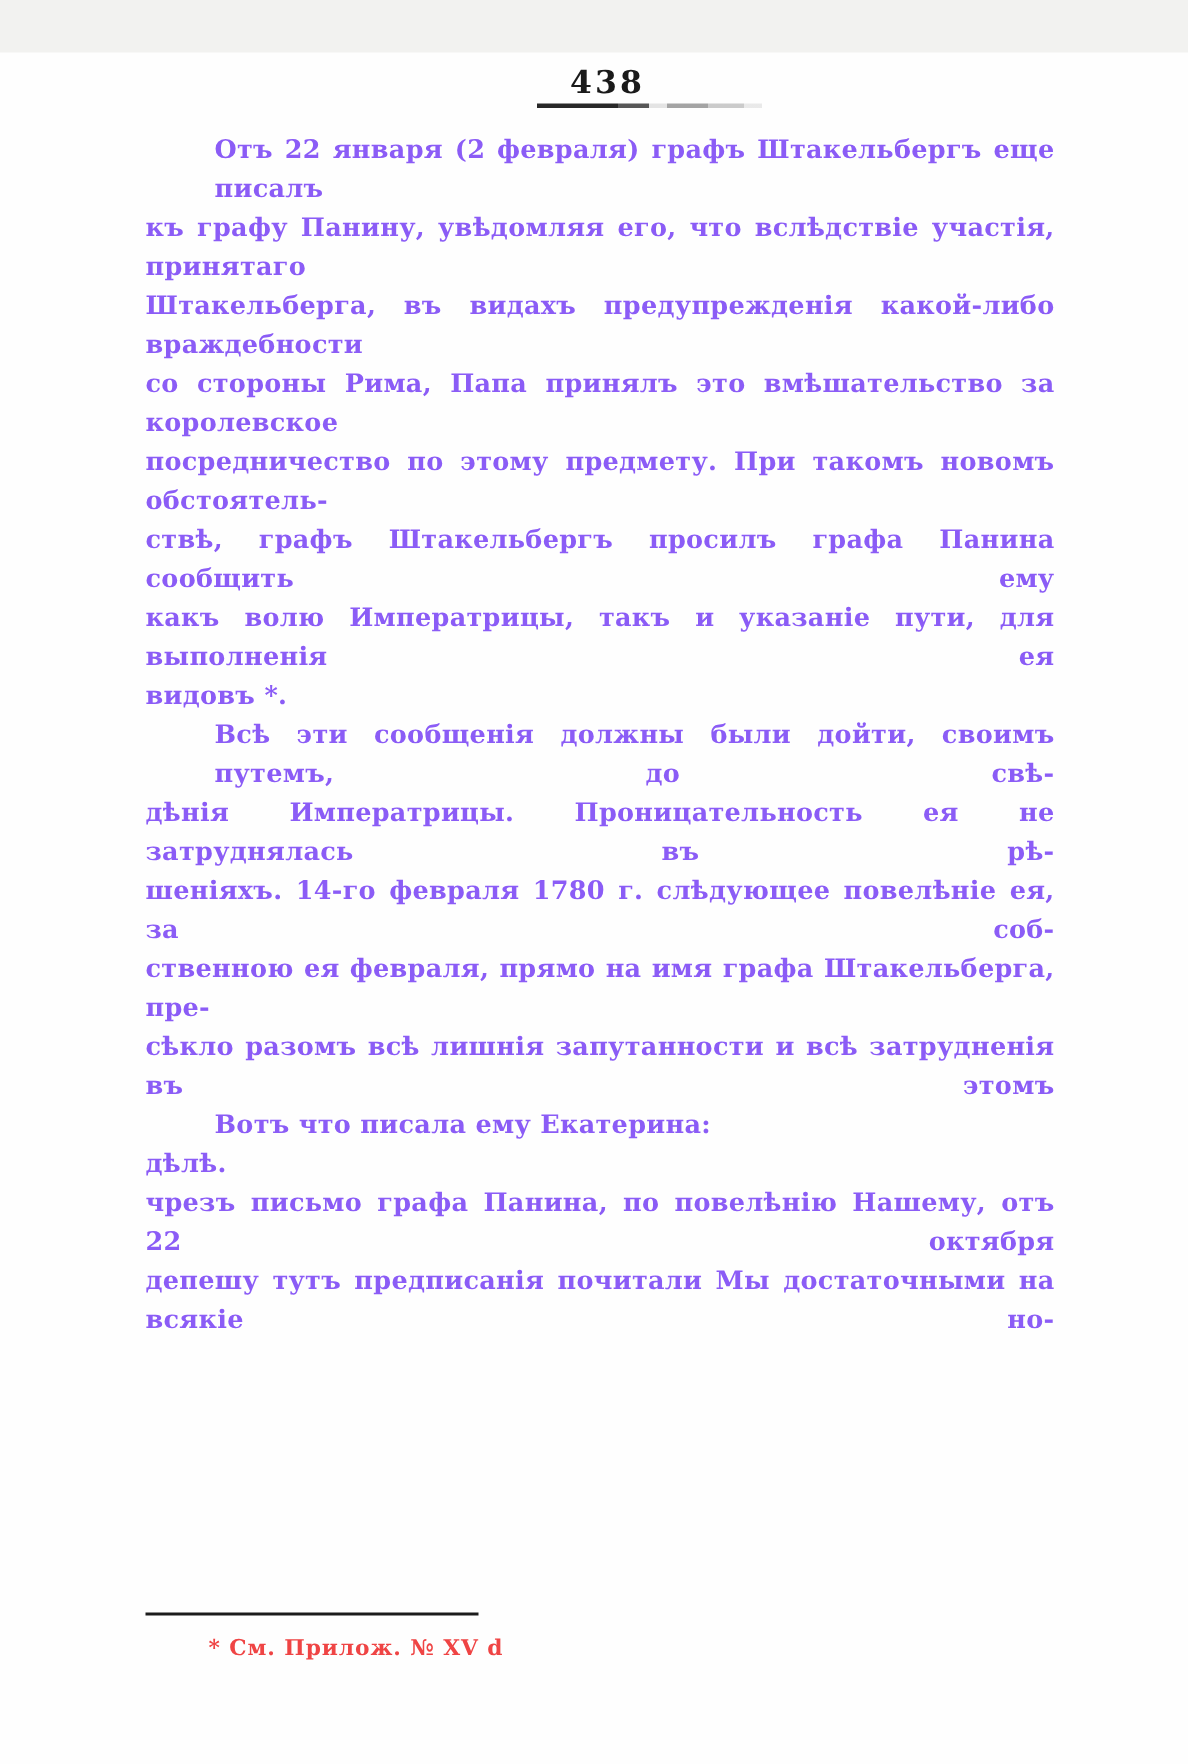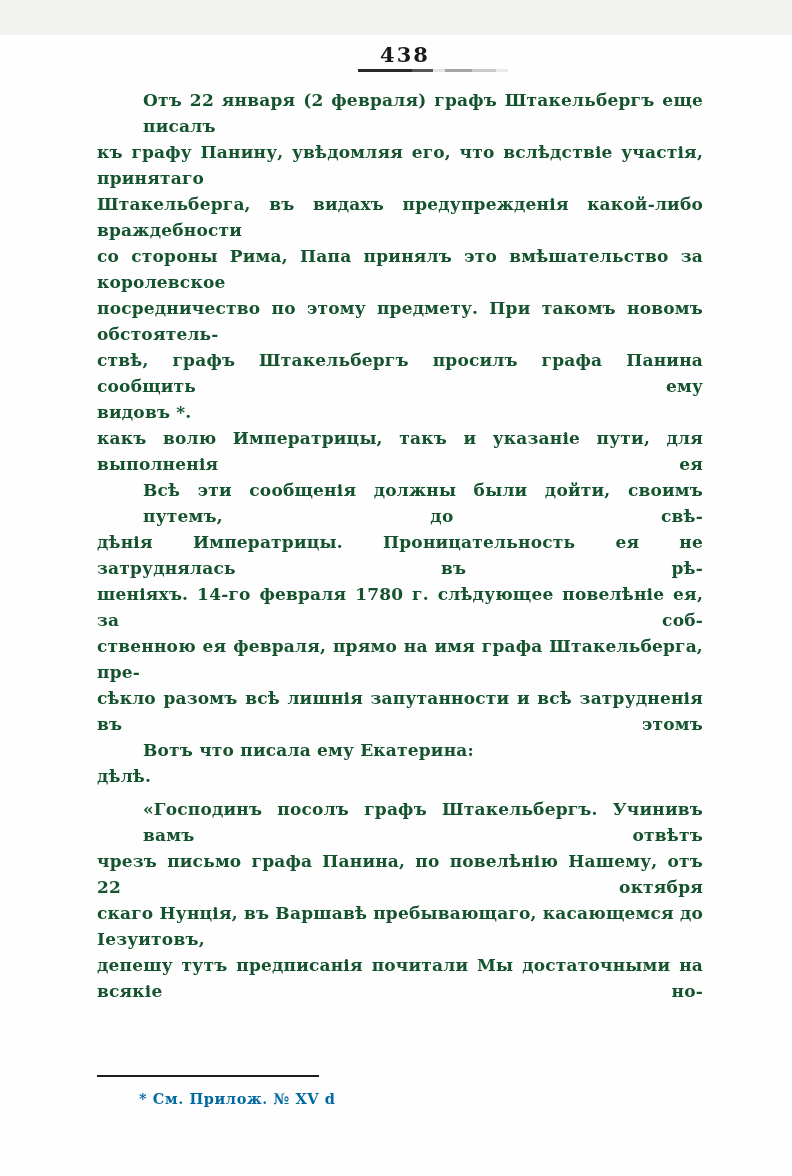--- a/index.html
+++ b/index.html
@@ -44,7 +44,7 @@
     font-size: 17px;
     line-height: 26px;
     font-weight: bold;
-    color: #14532d;
+    color: #8b5cf6;
   }
   .line {
     text-align: justify;

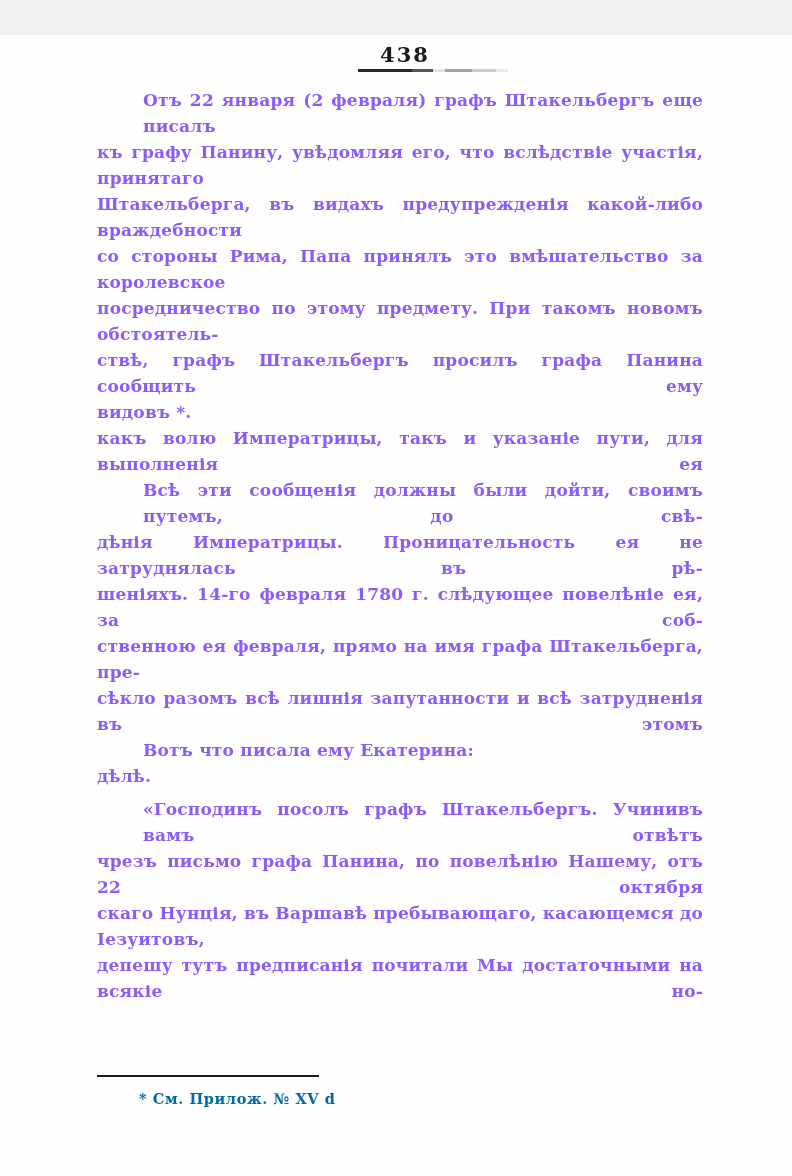--- a/index.html
+++ b/index.html
@@ -84,8 +84,8 @@
     <div class="line">со стороны Рима, Папа принялъ это вмѣшательство за королевское</div>
     <div class="line">посредничество по этому предмету. При такомъ новомъ обстоятель-</div>
     <div class="line">ствѣ, графъ Штакельбергъ просилъ графа Панина сообщить ему</div>
+    <div class="line">какъ волю Императрицы, такъ и указаніе пути, для выполненія ея</div>
     <div class="line para-end">видовъ *.</div>
-    <div class="line">какъ волю Императрицы, такъ и указаніе пути, для выполненія ея</div>
     <div class="line indent">Всѣ эти сообщенія должны были дойти, своимъ путемъ, до свѣ-</div>
     <div class="line">дѣнія Императрицы. Проницательность ея не затруднялась въ рѣ-</div>
     <div class="line">шеніяхъ. 14-го февраля 1780 г. слѣдующее повелѣніе ея, за соб-</div>

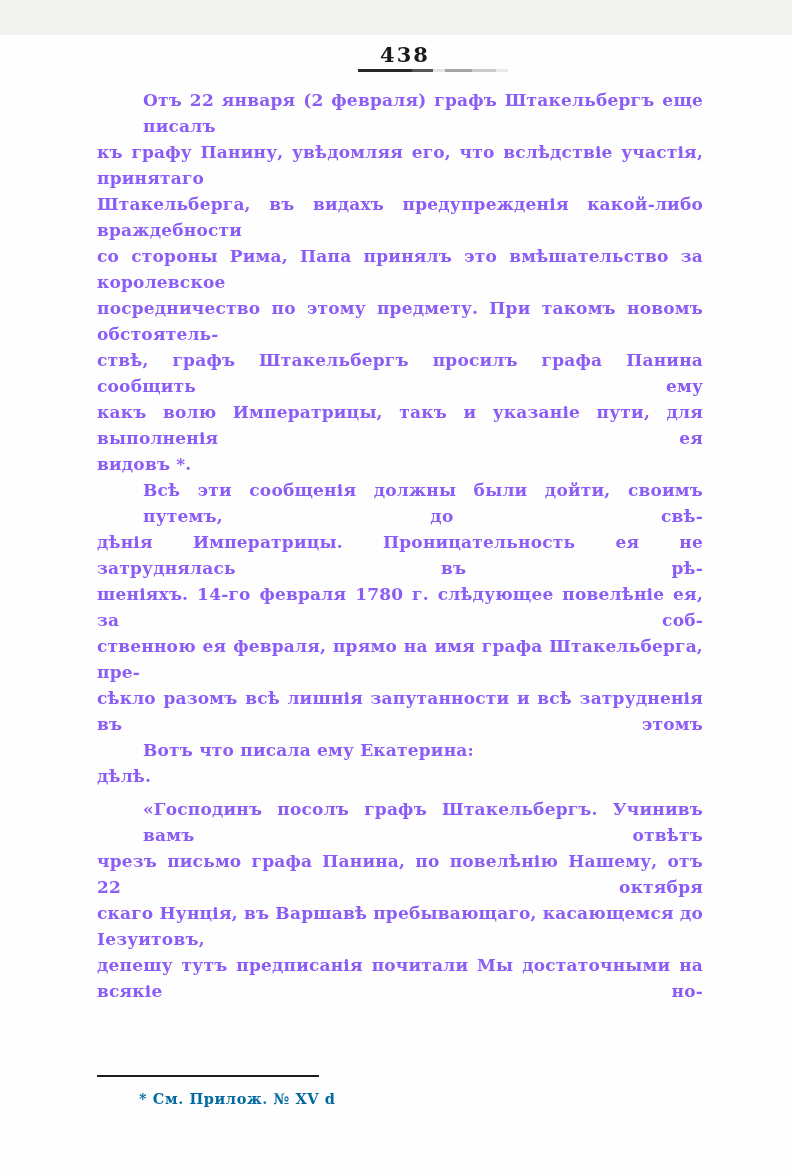--- a/index.html
+++ b/index.html
@@ -93,7 +93,6 @@
     <div class="line">сѣкло разомъ всѣ лишнія запутанности и всѣ затрудненія въ этомъ</div>
     <div class="line indent para-end">Вотъ что писала ему Екатерина:</div>
     <div class="line para-end">дѣлѣ.</div>
-    <div class="line indent gap-before">«Господинъ посолъ графъ Штакельбергъ. Учинивъ вамъ отвѣтъ</div>
     <div class="line">чрезъ письмо графа Панина, по повелѣнію Нашему, отъ 22 октября</div>
     <div class="line">скаго Нунція, въ Варшавѣ пребывающаго, касающемся до Іезуитовъ,</div>
     <div class="line">депешу тутъ предписанія почитали Мы достаточными на всякіе но-</div>

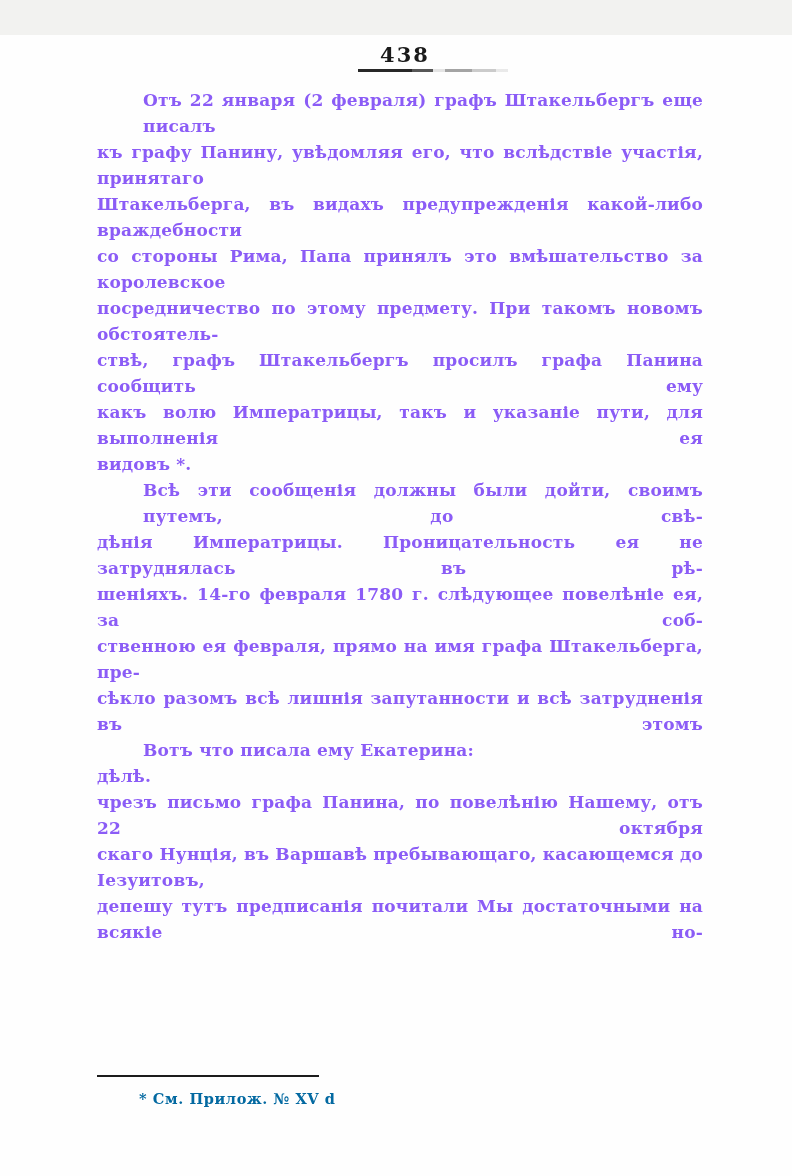--- a/index.html
+++ b/index.html
@@ -94,7 +94,6 @@
     <div class="line indent para-end">Вотъ что писала ему Екатерина:</div>
     <div class="line para-end">дѣлѣ.</div>
     <div class="line">чрезъ письмо графа Панина, по повелѣнію Нашему, отъ 22 октября</div>
-    <div class="line">скаго Нунція, въ Варшавѣ пребывающаго, касающемся до Іезуитовъ,</div>
     <div class="line">депешу тутъ предписанія почитали Мы достаточными на всякіе но-</div>
 
   </div>

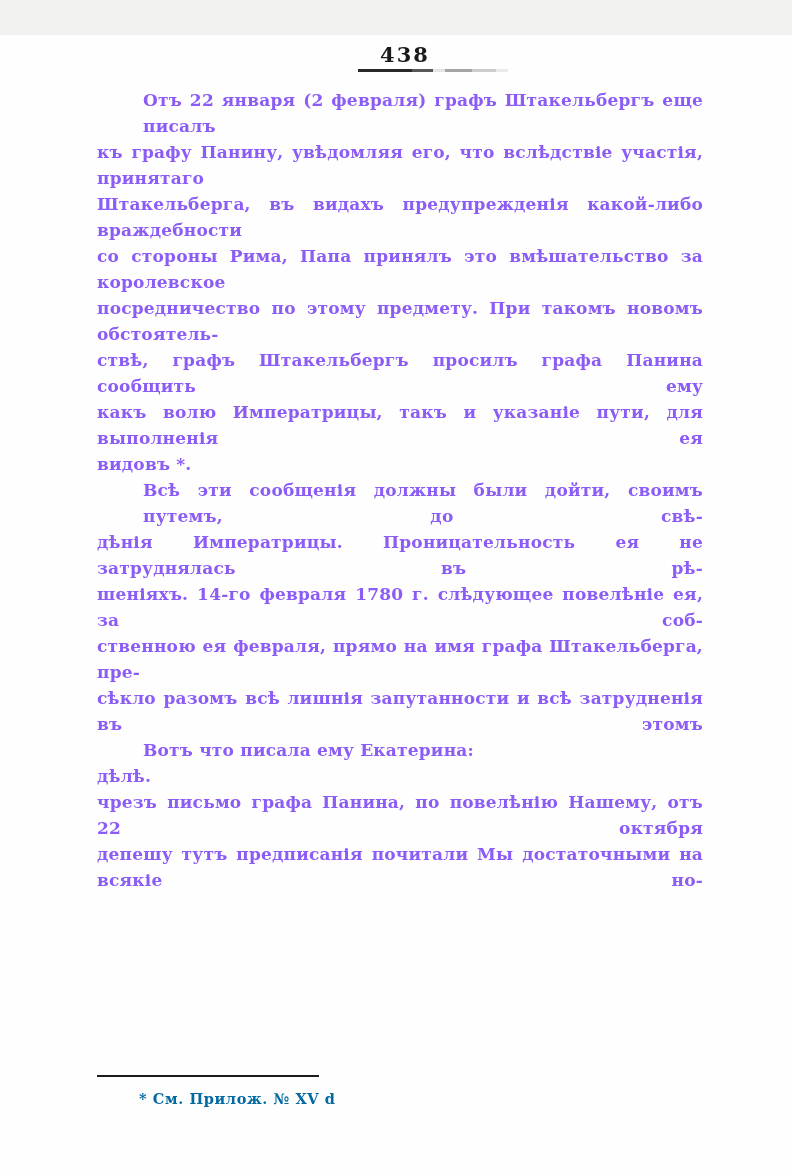--- a/index.html
+++ b/index.html
@@ -66,7 +66,7 @@
     font-size: 14.5px;
     font-weight: bold;
     letter-spacing: 0.6px;
-    color: #0369a1;
+    color: #ef4444;
   }
 </style>
 </head>

